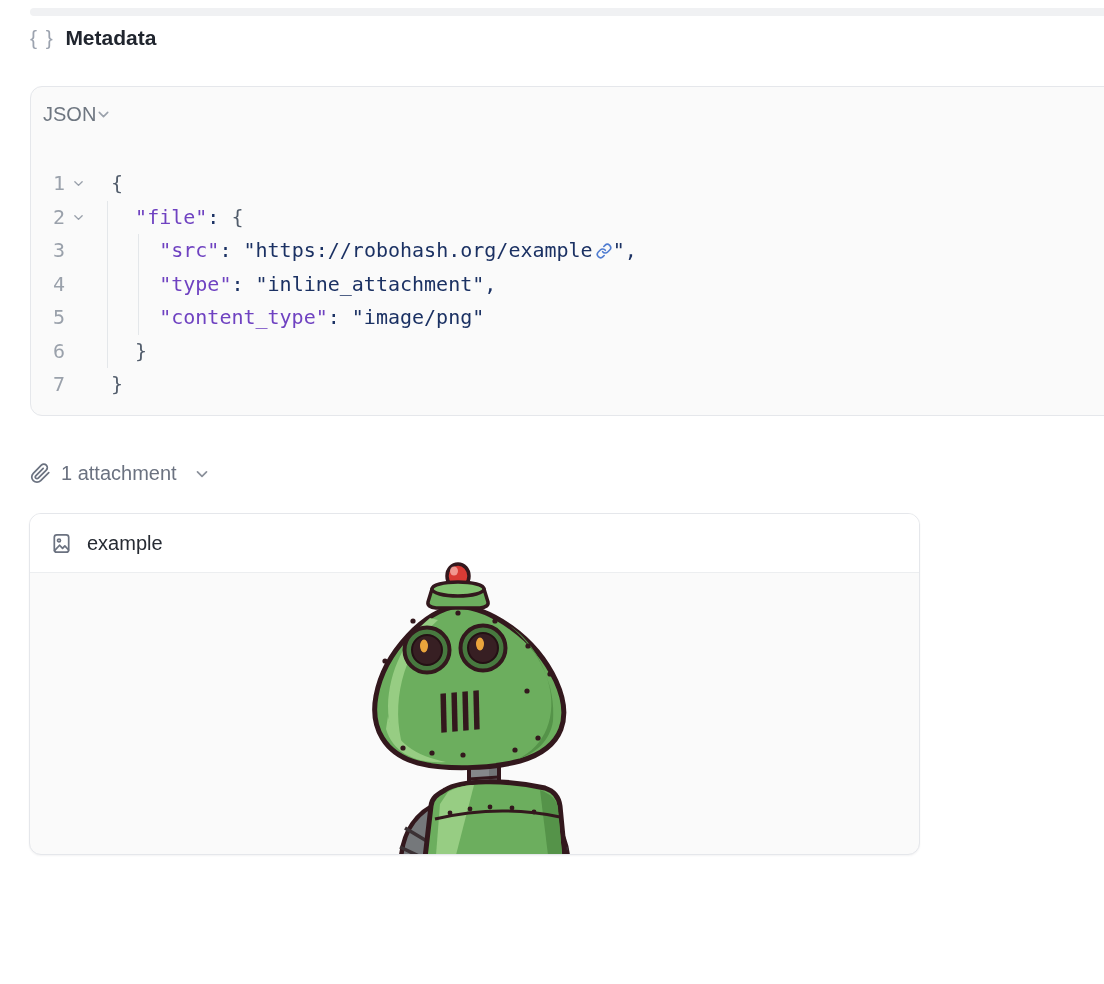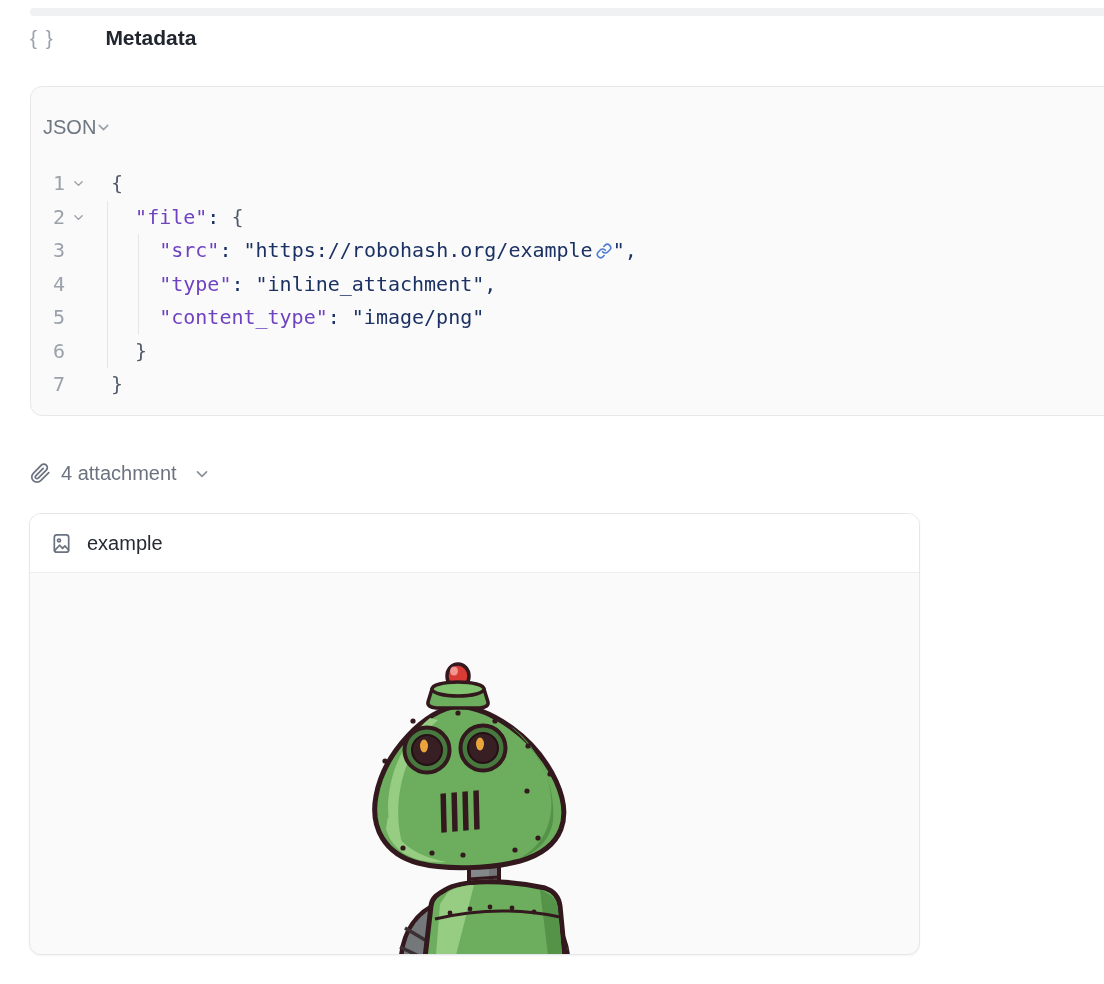--- a/index.html
+++ b/index.html
@@ -9,7 +9,7 @@
 
   .section-header{position:absolute;left:30px;top:26px;display:flex;align-items:center;gap:11px;}
   .braces{color:#9ca3af;font-size:21px;letter-spacing:1.5px;font-weight:500;}
-  .sec-title{color:#20252e;font-size:21px;font-weight:600;margin-left:40px;}
+  .sec-title{color:#20252e;font-size:21px;font-weight:600;}
 
   
   .editor{position:absolute;left:30px;top:86px;width:1200px;height:330px;background:#fafafa;

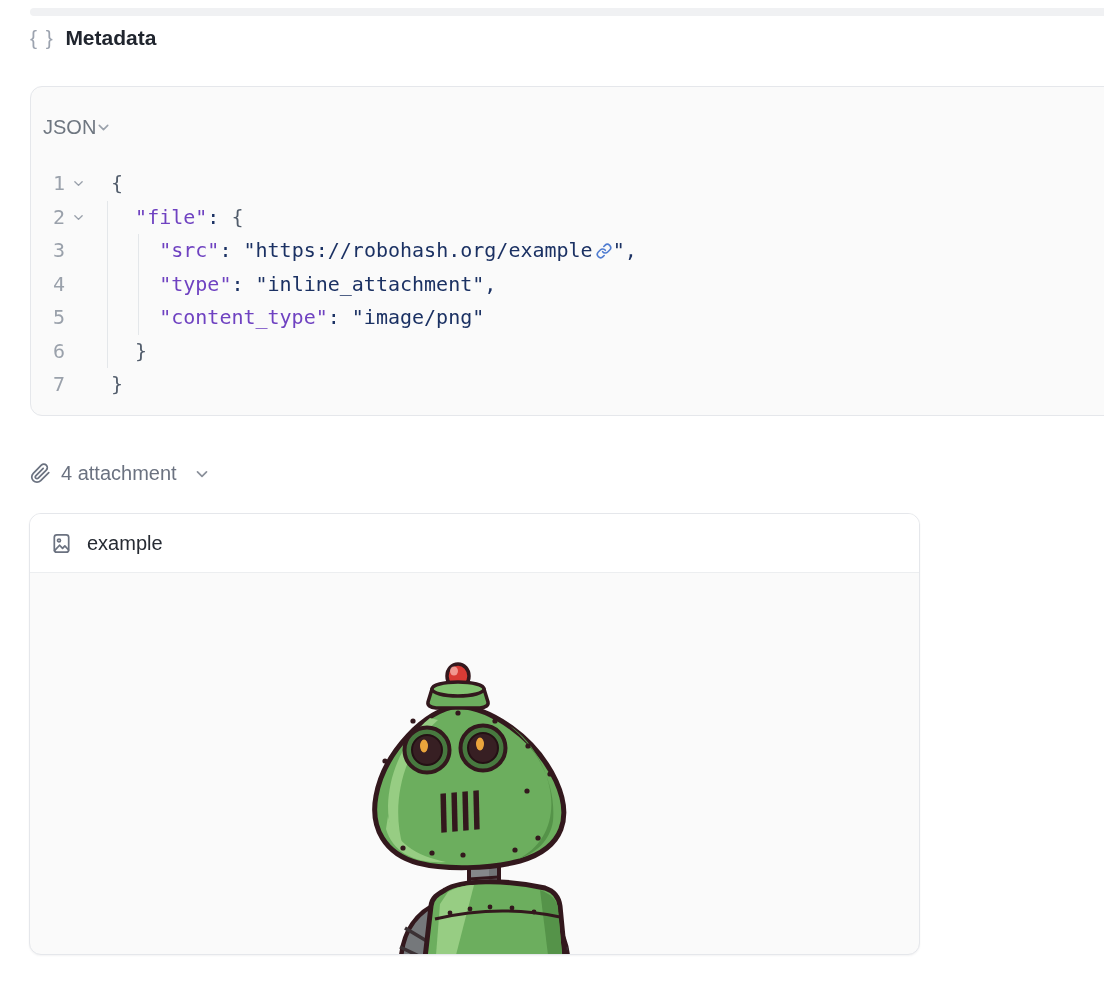--- a/index.html
+++ b/index.html
@@ -15,7 +15,7 @@
   .editor{position:absolute;left:30px;top:86px;width:1200px;height:330px;background:#fafafa;
           border:1px solid #e5e7eb;border-radius:12px;box-sizing:border-box;}
   .lang-btn{position:absolute;left:12px;top:16px;display:inline-flex;align-items:center;
-            background:none;border:none;padding:0;cursor:pointer;color:#6e7680;font-size:20px;font-family:inherit;margin-top:13px;}
+            background:none;border:none;padding:0;cursor:pointer;color:#6e7680;font-size:20px;font-family:inherit;}
   .code{position:absolute;left:0;right:0;top:80px;font-family:"DejaVu Sans Mono","Liberation Mono",monospace;
         font-size:20px;line-height:33.5px;}
   .code-row{display:flex;height:33.5px;align-items:center;}

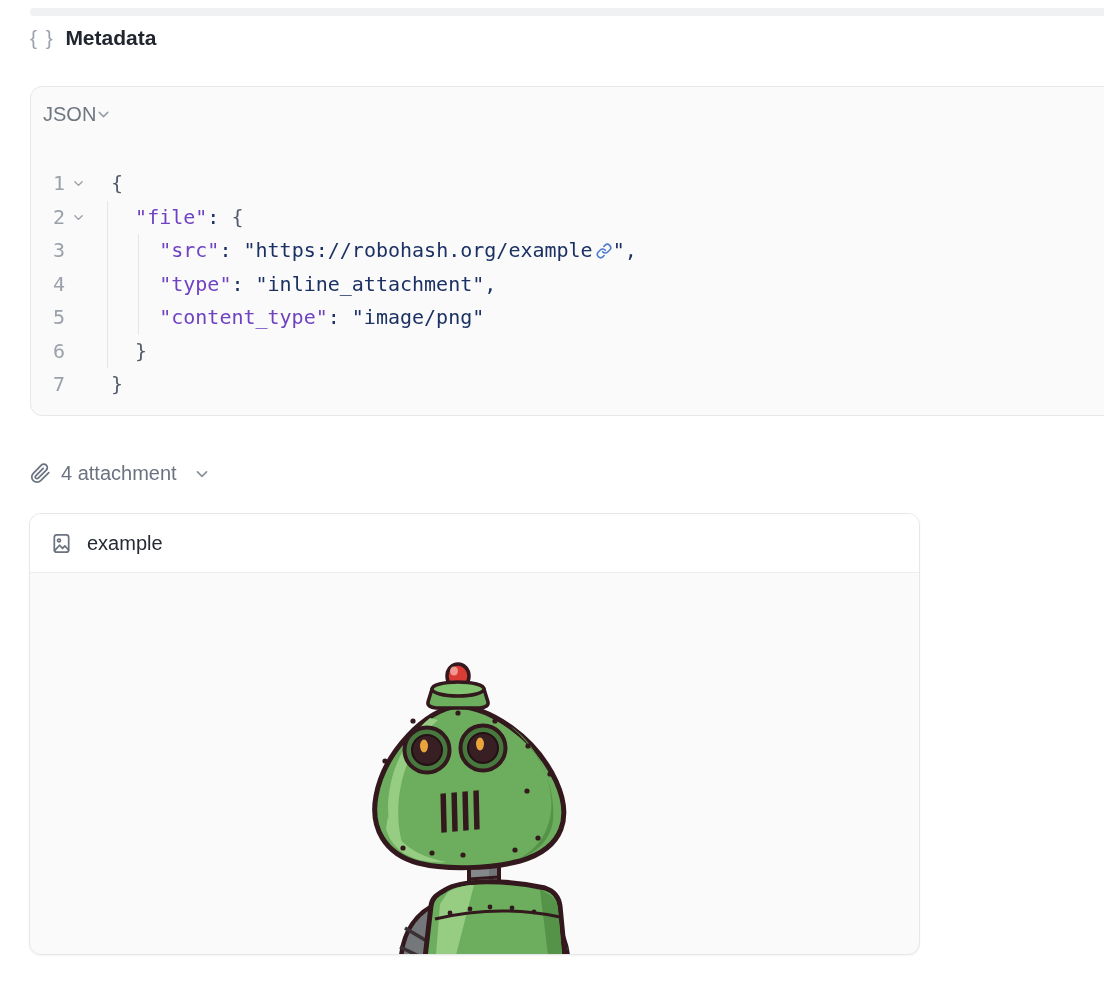--- a/index.html
+++ b/index.html
@@ -115,7 +115,7 @@
   <svg width="21" height="21" viewBox="0 0 24 24" fill="none" stroke="#6b7280" stroke-width="2" stroke-linecap="round" stroke-linejoin="round">
       <path d="M21.44 11.05l-9.19 9.19a6 6 0 0 1-8.49-8.49l9.19-9.19a4 4 0 0 1 5.66 5.66l-9.2 9.19a2 2 0 0 1-2.83-2.83l8.49-8.48"></path>
     </svg>
-  <span>4 attachment</span>
+  <span>1 attachment</span>
   <svg class="chev" width="16" height="16" viewBox="0 0 16 16">
       <path d="M3.5 5.8 8 10.3l4.5-4.5" fill="none" stroke="#8b919b" stroke-width="1.7" stroke-linecap="round" stroke-linejoin="round"></path>
     </svg>

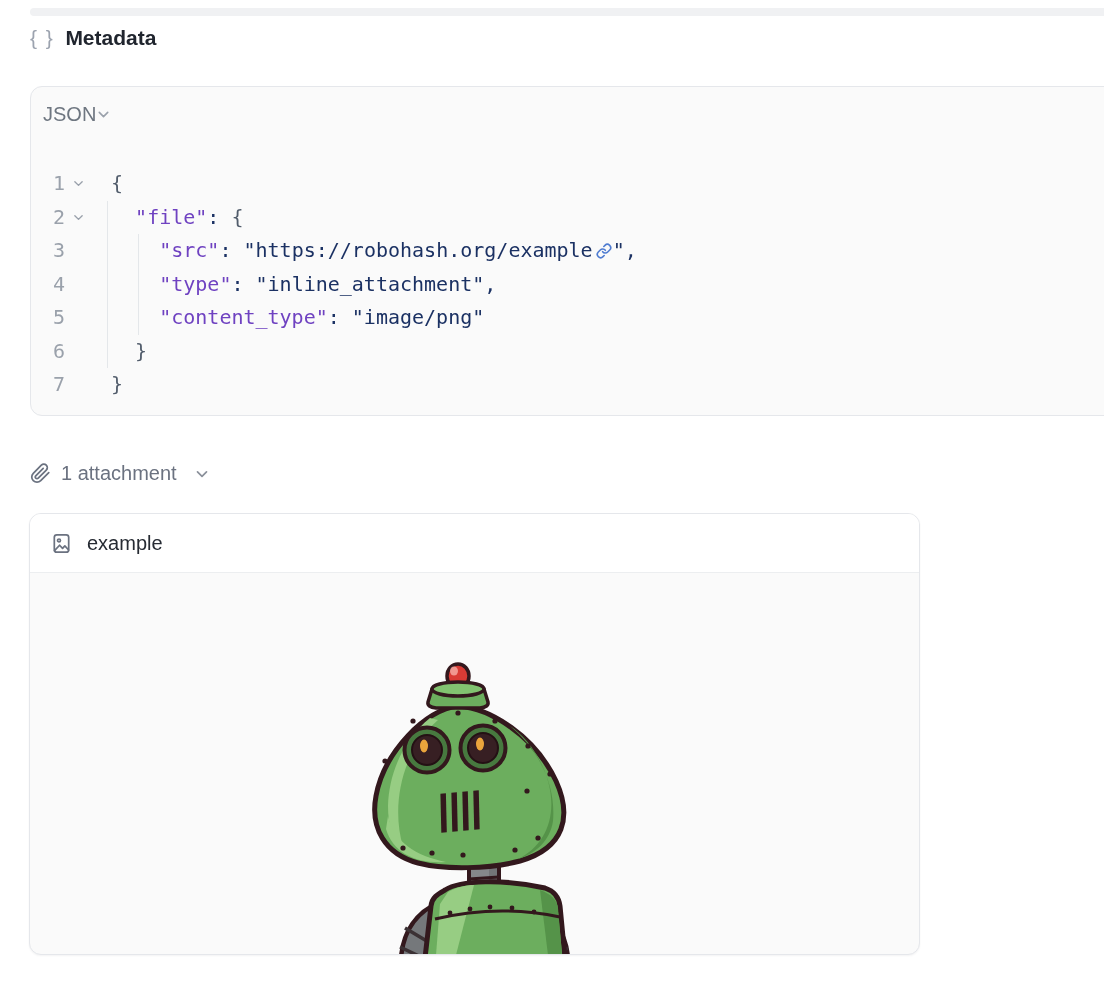--- a/index.html
+++ b/index.html
@@ -35,7 +35,7 @@
                  color:#6b7280;font-size:20px;cursor:pointer;background:none;border:none;padding:0;font-family:inherit;}
   .attach-toggle .chev{margin-left:7px;}
 
-  .attach-card{position:absolute;left:29px;top:513px;width:891px;height:442px;box-sizing:border-box;
+  .attach-card{position:absolute;left:29px;top:513px;width:891px;height:342px;box-sizing:border-box;
                border:1px solid #e5e7eb;border-radius:12px;background:#fafafa;overflow:hidden;
                box-shadow:0 1px 2px rgba(16,24,40,.05);}
   .attach-header{height:58px;background:#fff;border-bottom:1px solid #eceef0;display:flex;align-items:center;

